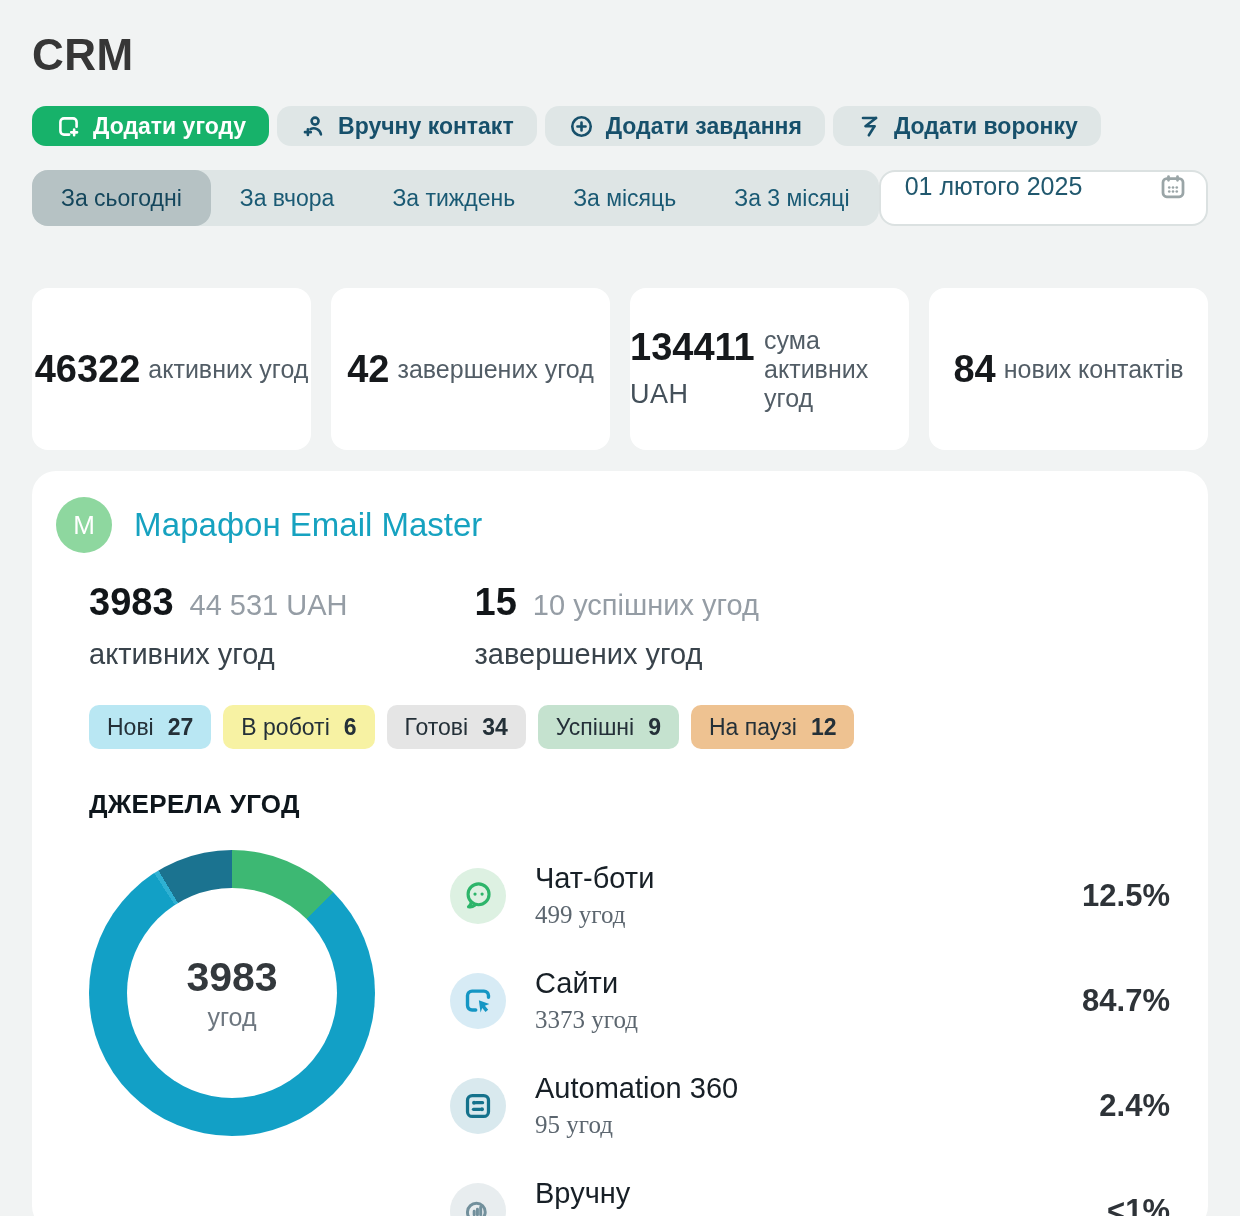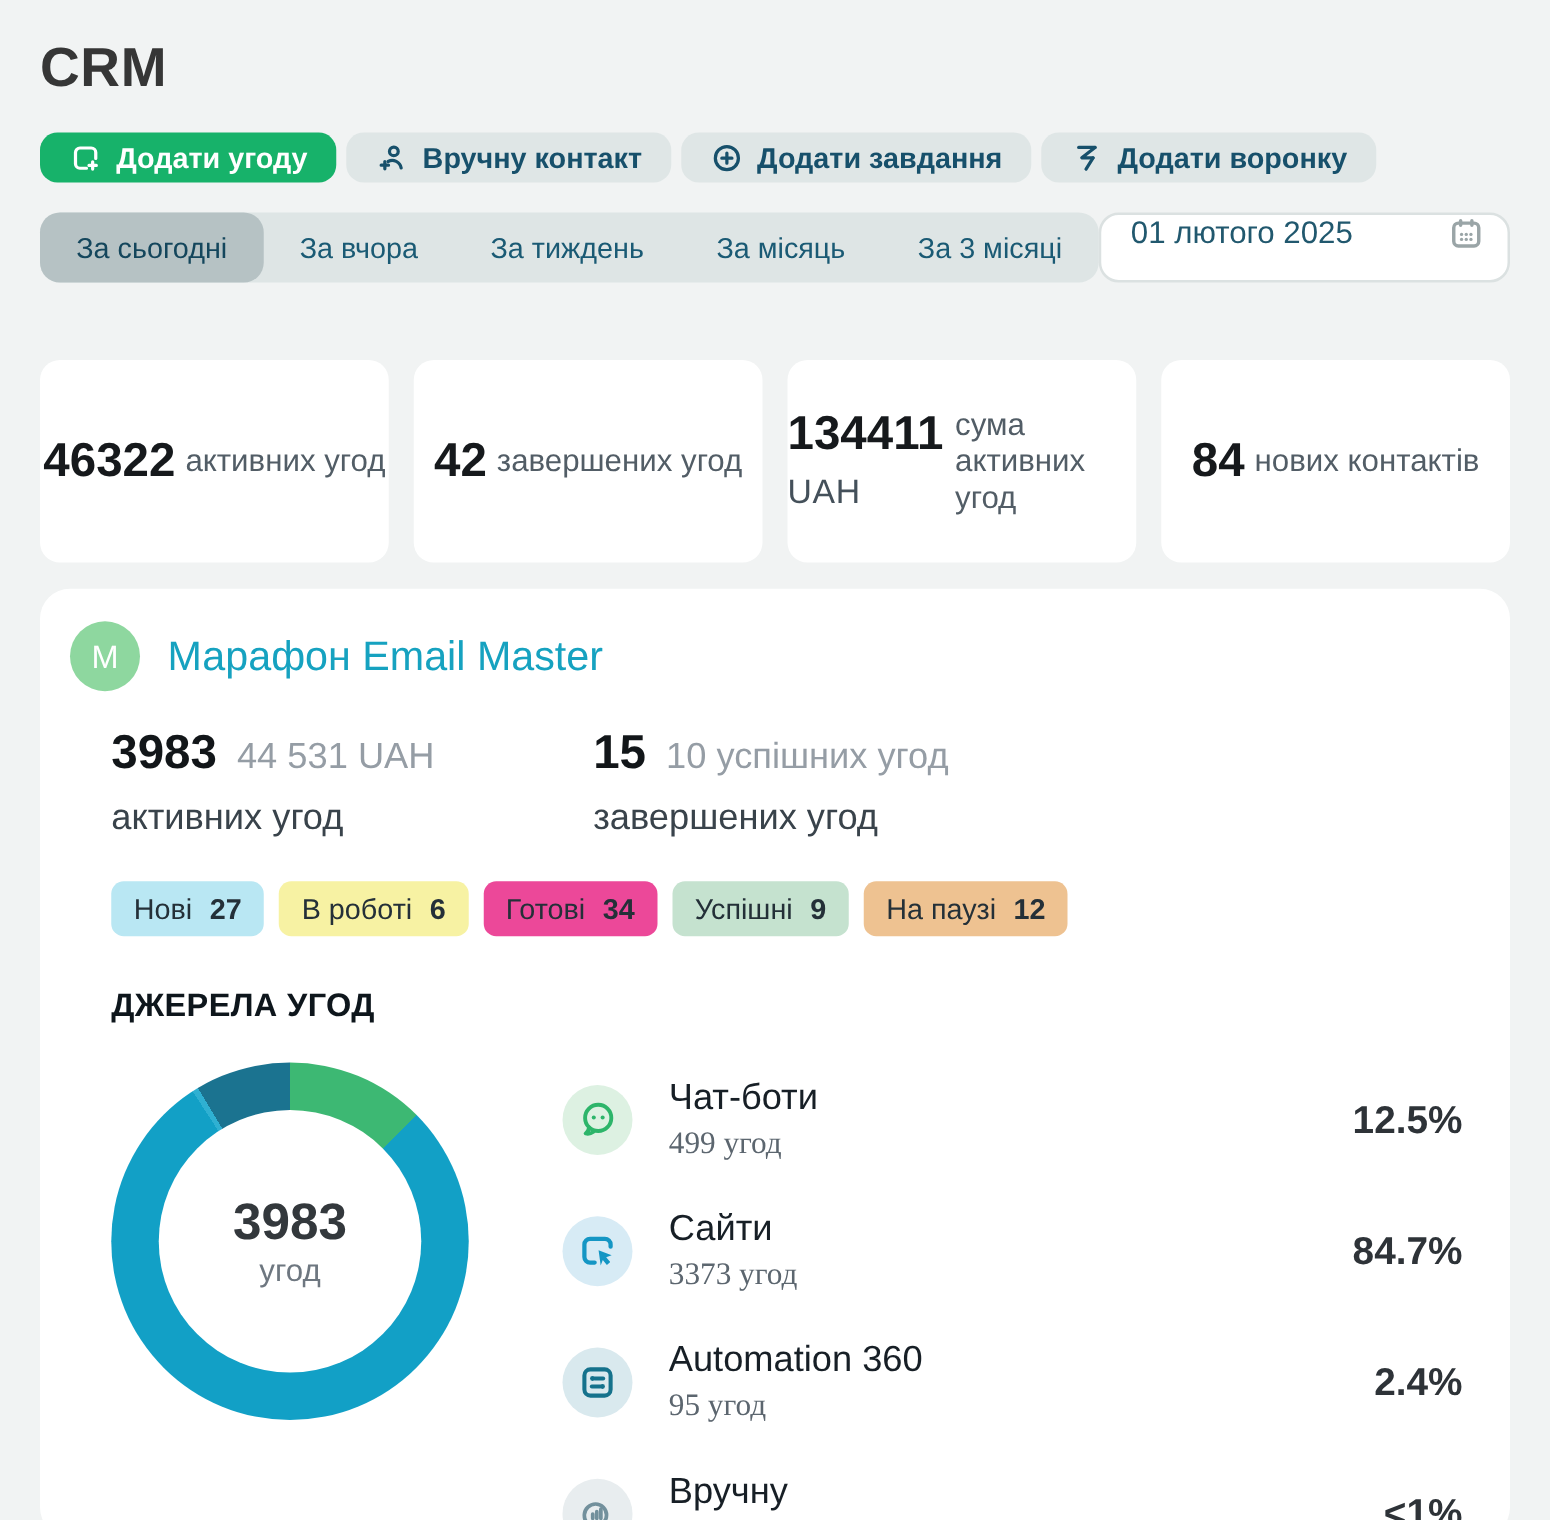--- a/index.html
+++ b/index.html
@@ -245,7 +245,7 @@
         <span>В роботі</span>
           <b>6</b>
       </div>
-      <div class="badge" style="background: #ec4899;">
+      <div class="badge" style="background: #e5e5e5;">
         <span>Готові</span>
           <b>34</b>
       </div>

